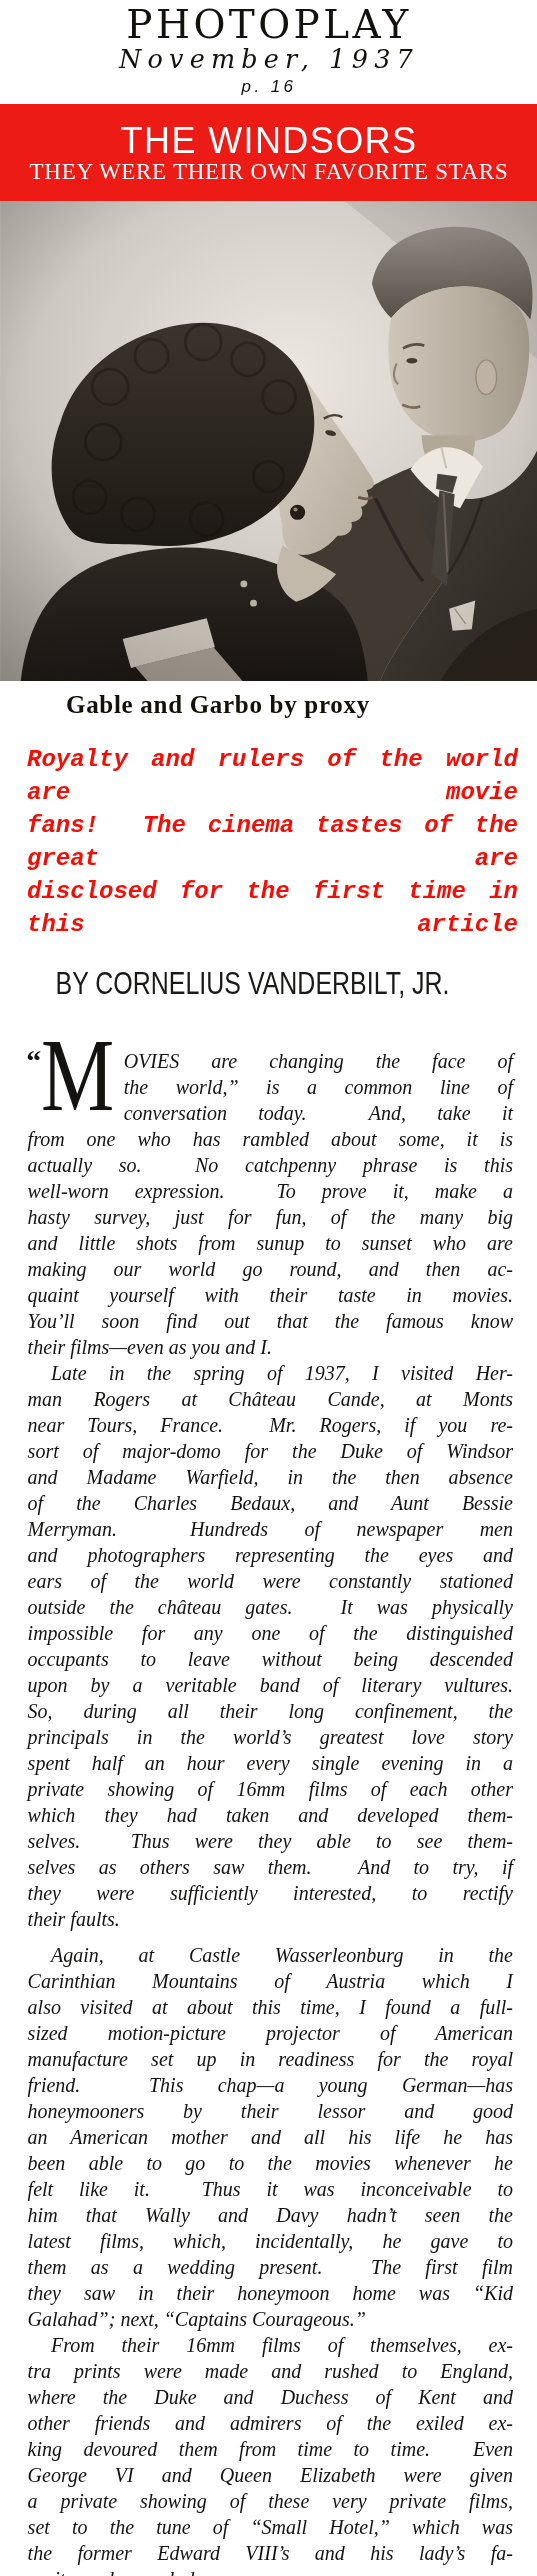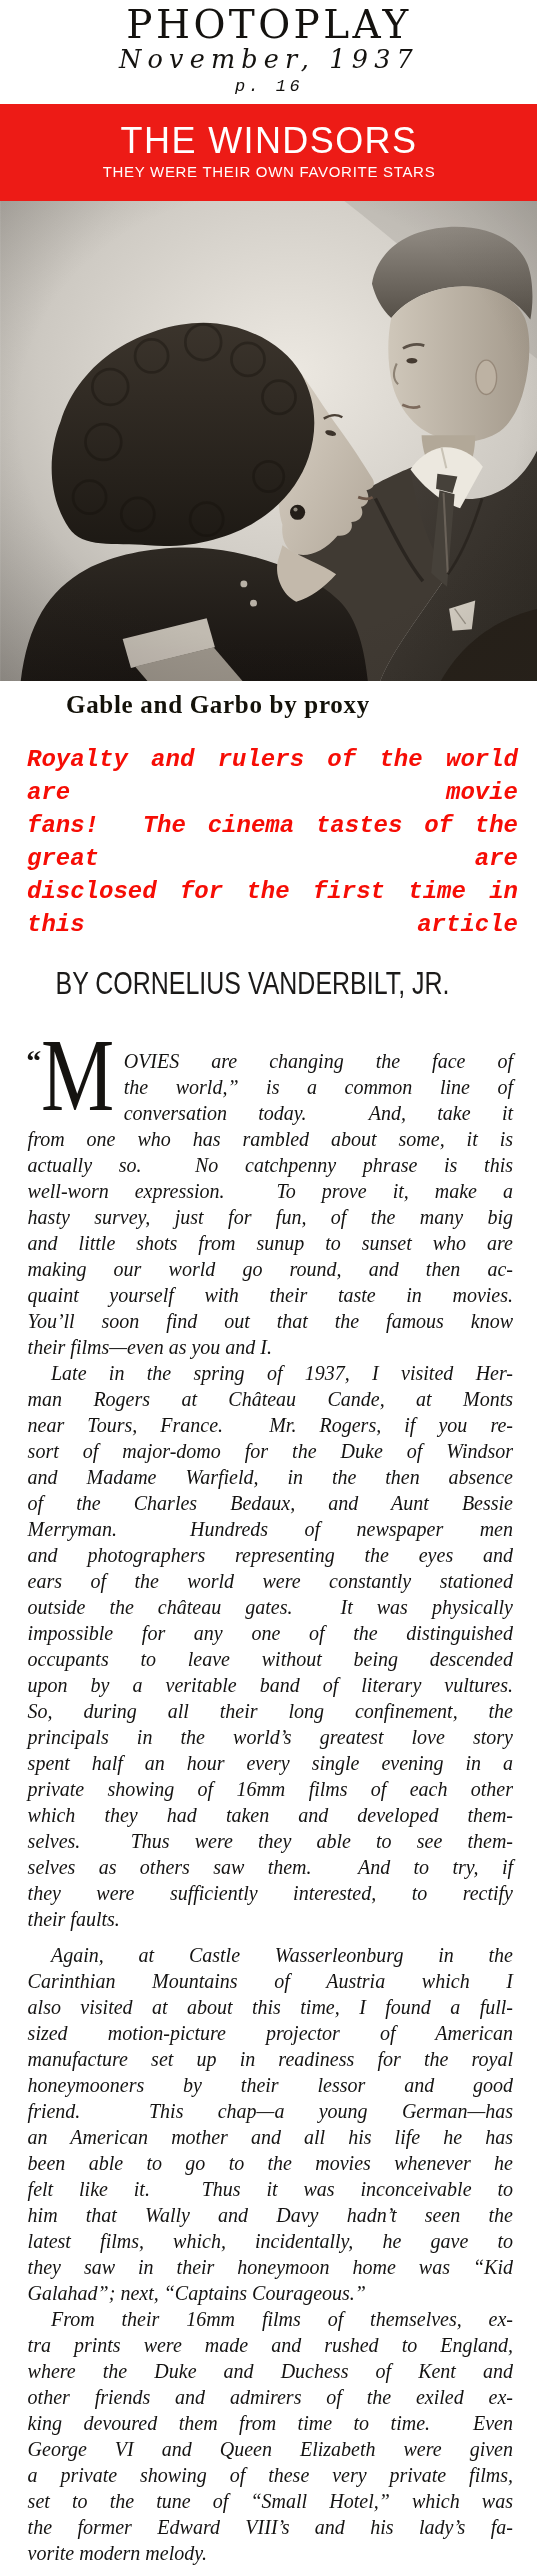--- a/index.html
+++ b/index.html
@@ -25,7 +25,7 @@
     line-height:27.6px;letter-spacing:6.2px;margin-top:1.4px;color:#14120f;
   }
   .mag-page{
-    font-family:Liberation Mono, monospace;font-style:italic;font-size:17px;
+    font-family:Liberation Sans, sans-serif;font-style:italic;font-size:17px;
     line-height:19px;letter-spacing:3.4px;margin-top:2.8px;color:#14120f;
   }
   

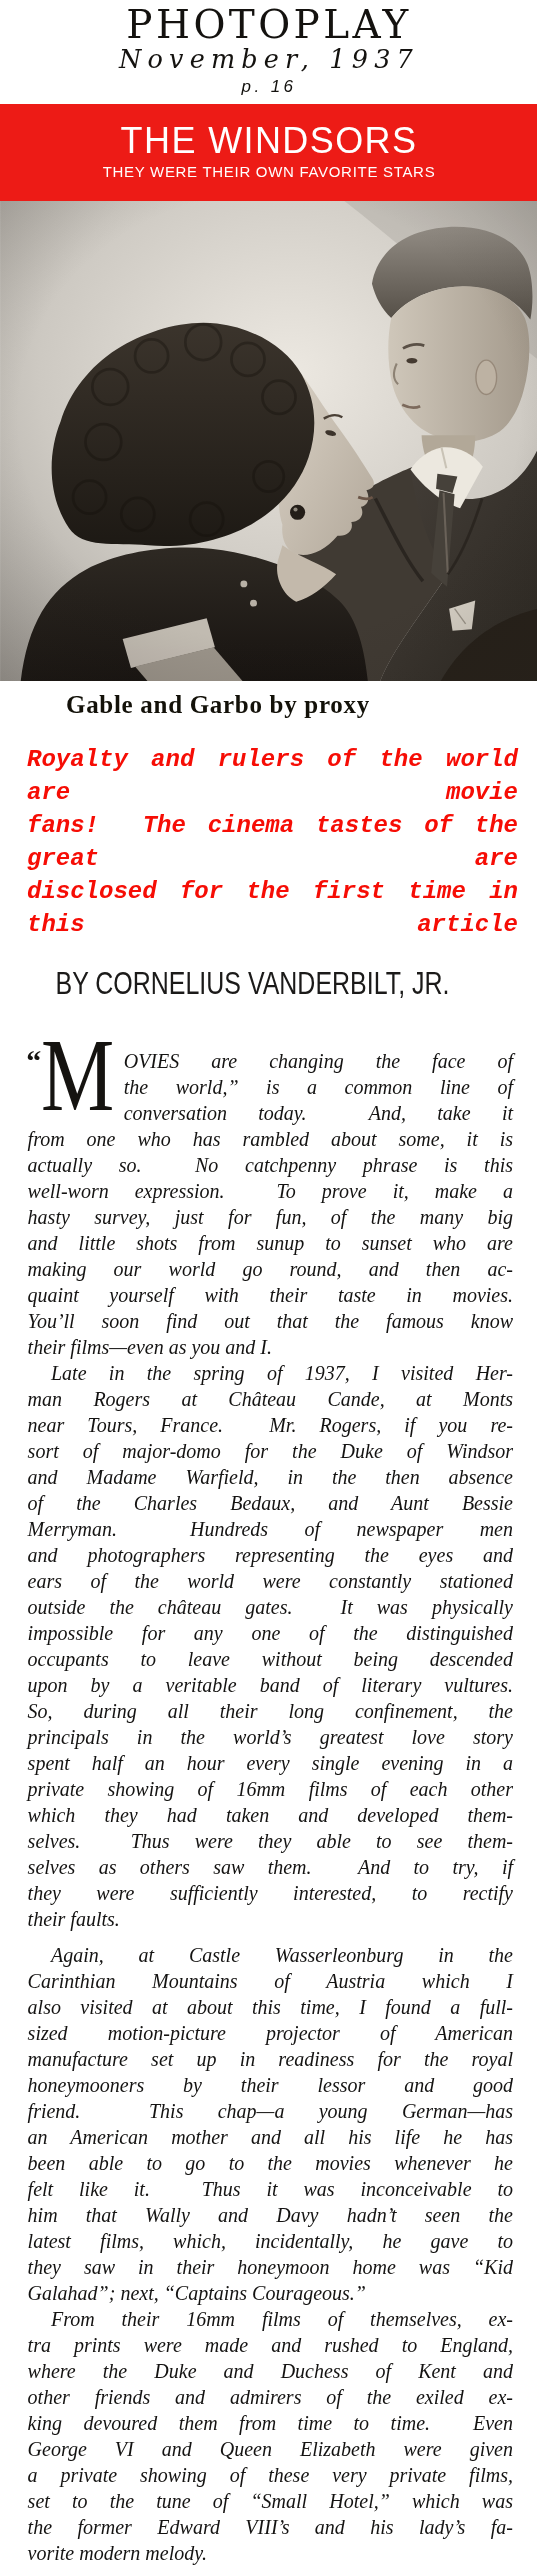--- a/index.html
+++ b/index.html
@@ -35,7 +35,7 @@
     font-family:"Liberation Sans",sans-serif;gap:0;
   }
   .banner-title{font-size:36px;line-height:37px;letter-spacing:1.4px;}
-  .banner-subtitle{font-size:15px;line-height:25px;letter-spacing:0.7px;white-space:nowrap;}
+  .banner-subtitle{font-size:23px;line-height:25px;letter-spacing:0.7px;white-space:nowrap;font-family:Liberation Serif, serif;}
   
   .photo{margin:0;height:480px;}
   .photo svg{display:block;}

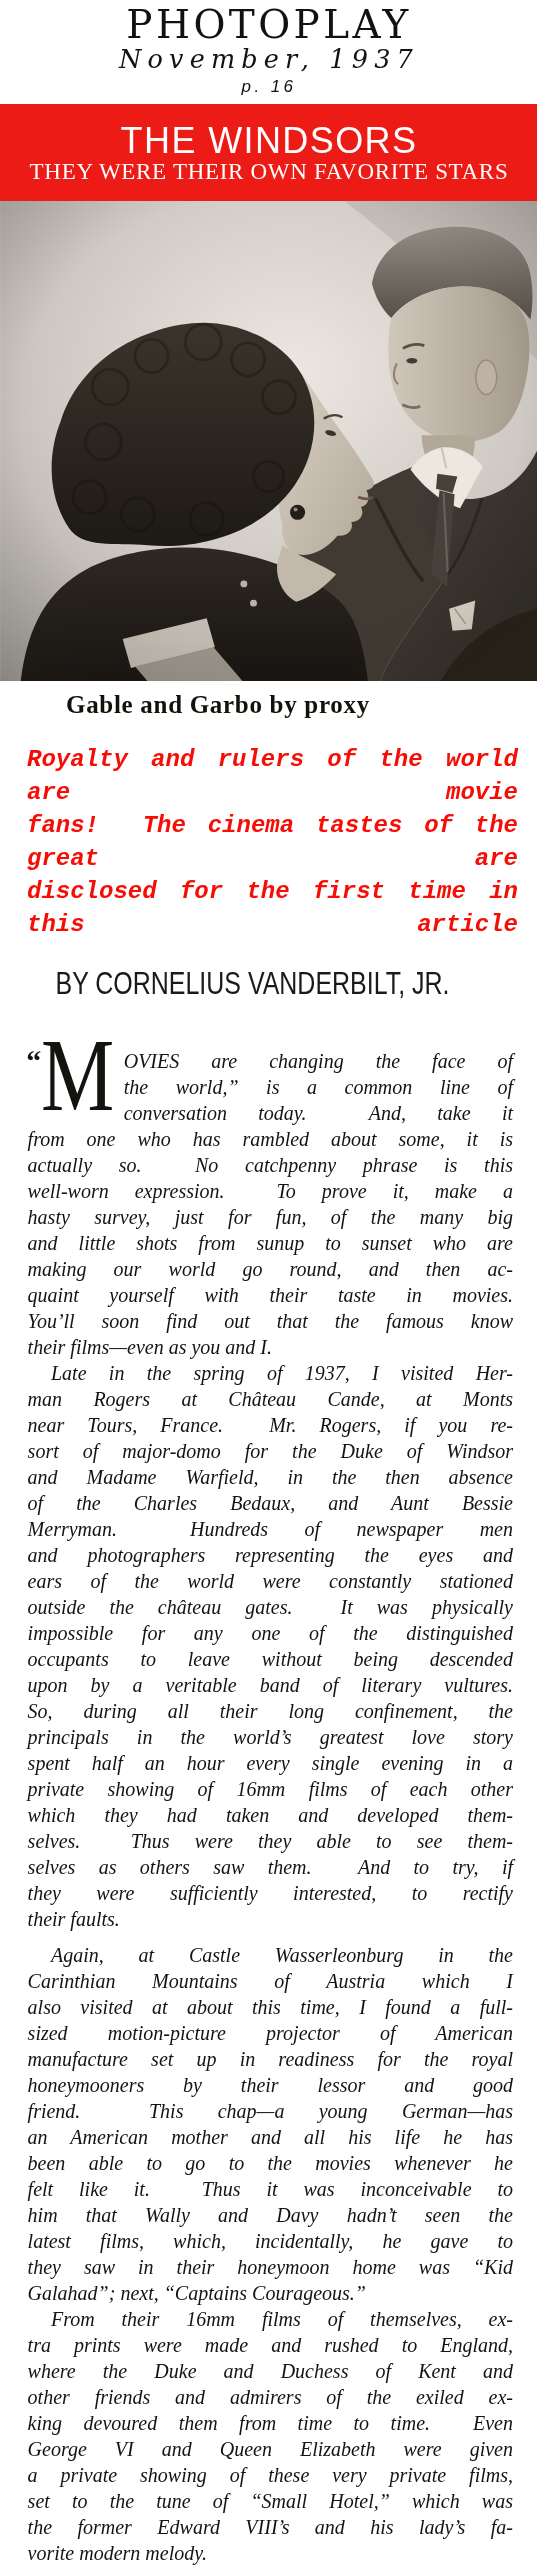--- a/index.html
+++ b/index.html
@@ -265,8 +265,8 @@
         <div class="line">also visited at about this time, I found a full-</div>
         <div class="line">sized motion-picture projector of American</div>
         <div class="line">manufacture set up in readiness for the royal</div>
+        <div class="line">friend.  This chap—a young German—has</div>
         <div class="line">honeymooners by their lessor and good</div>
-        <div class="line">friend.  This chap—a young German—has</div>
         <div class="line">an American mother and all his life he has</div>
         <div class="line">been able to go to the movies whenever he</div>
         <div class="line">felt like it.  Thus it was inconceivable to</div>

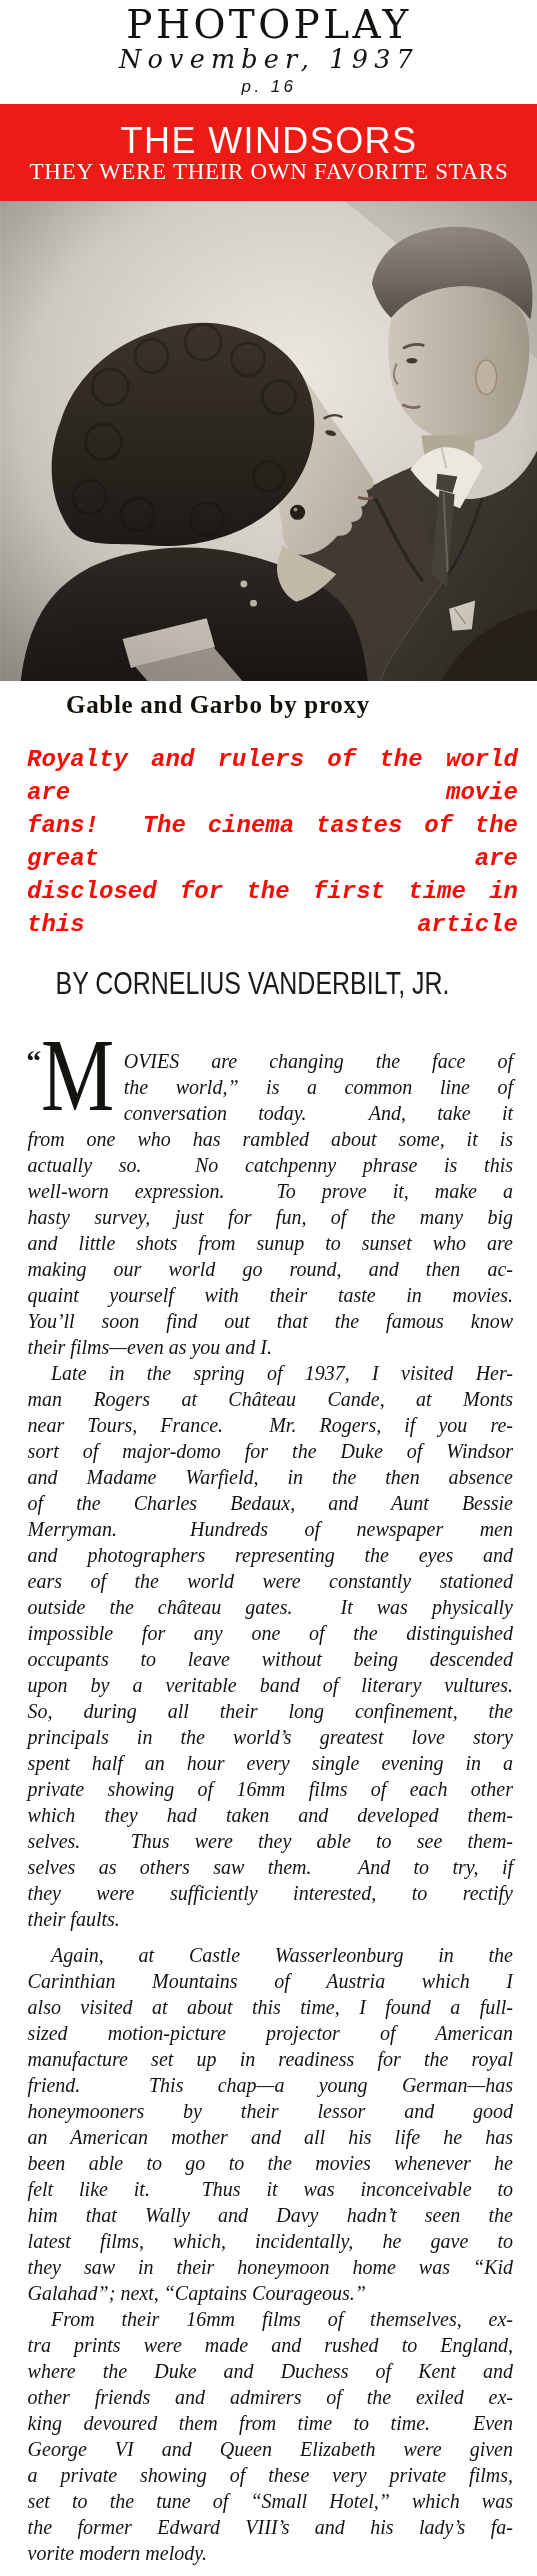--- a/index.html
+++ b/index.html
@@ -272,6 +272,7 @@
         <div class="line">felt like it.  Thus it was inconceivable to</div>
         <div class="line">him that Wally and Davy hadn’t seen the</div>
         <div class="line">latest films, which, incidentally, he gave to</div>
+        <div class="line">them as a wedding present.  The first film</div>
         <div class="line">they saw in their honeymoon home was “Kid</div>
         <div class="line last">Galahad”; next, “Captains Courageous.”</div>
       </div>

